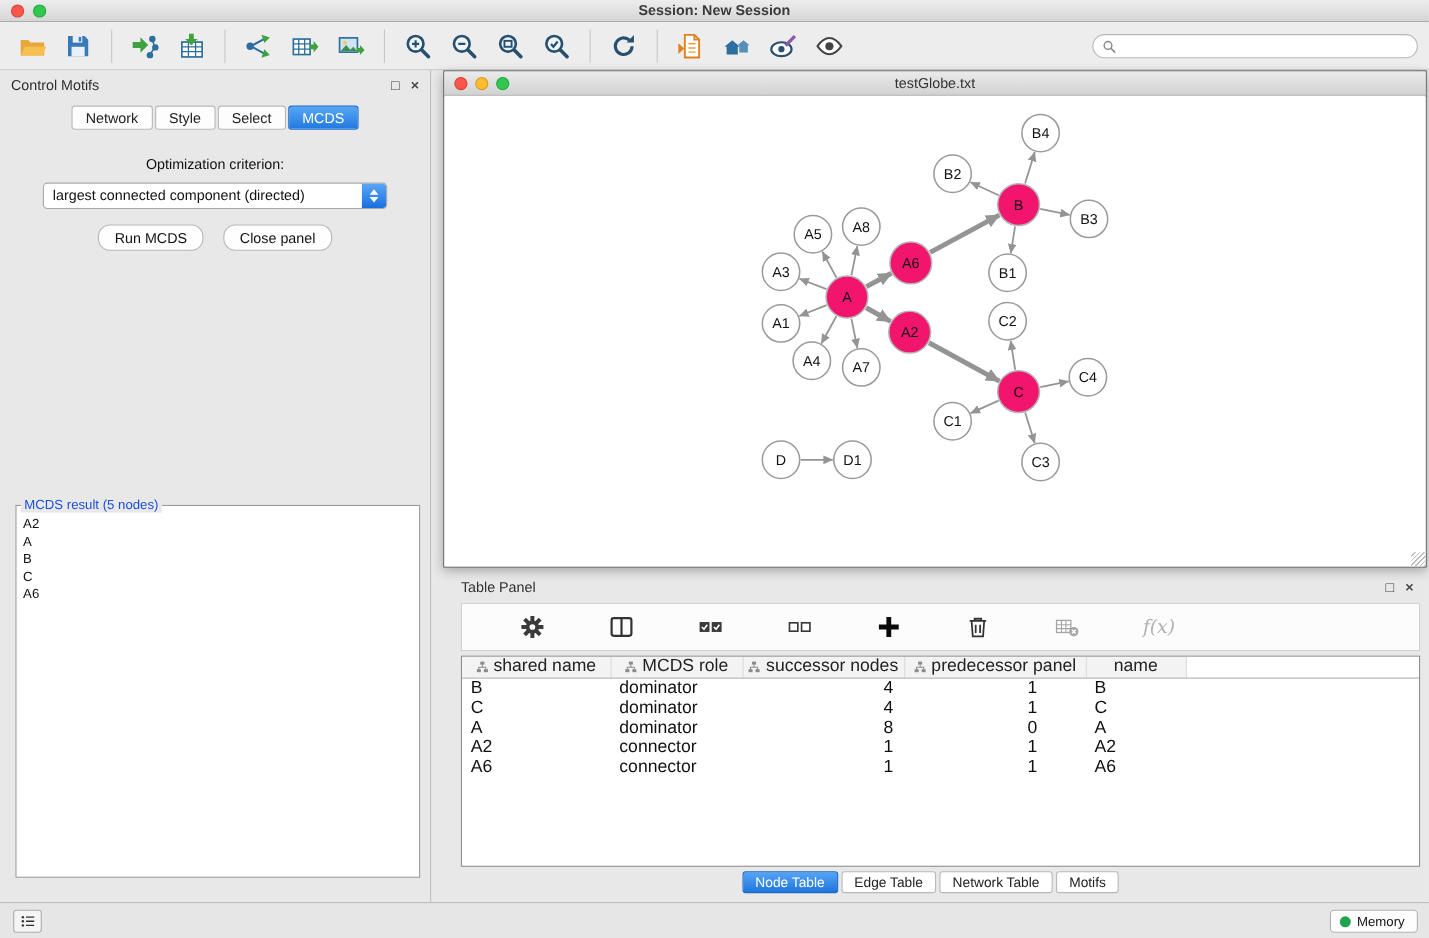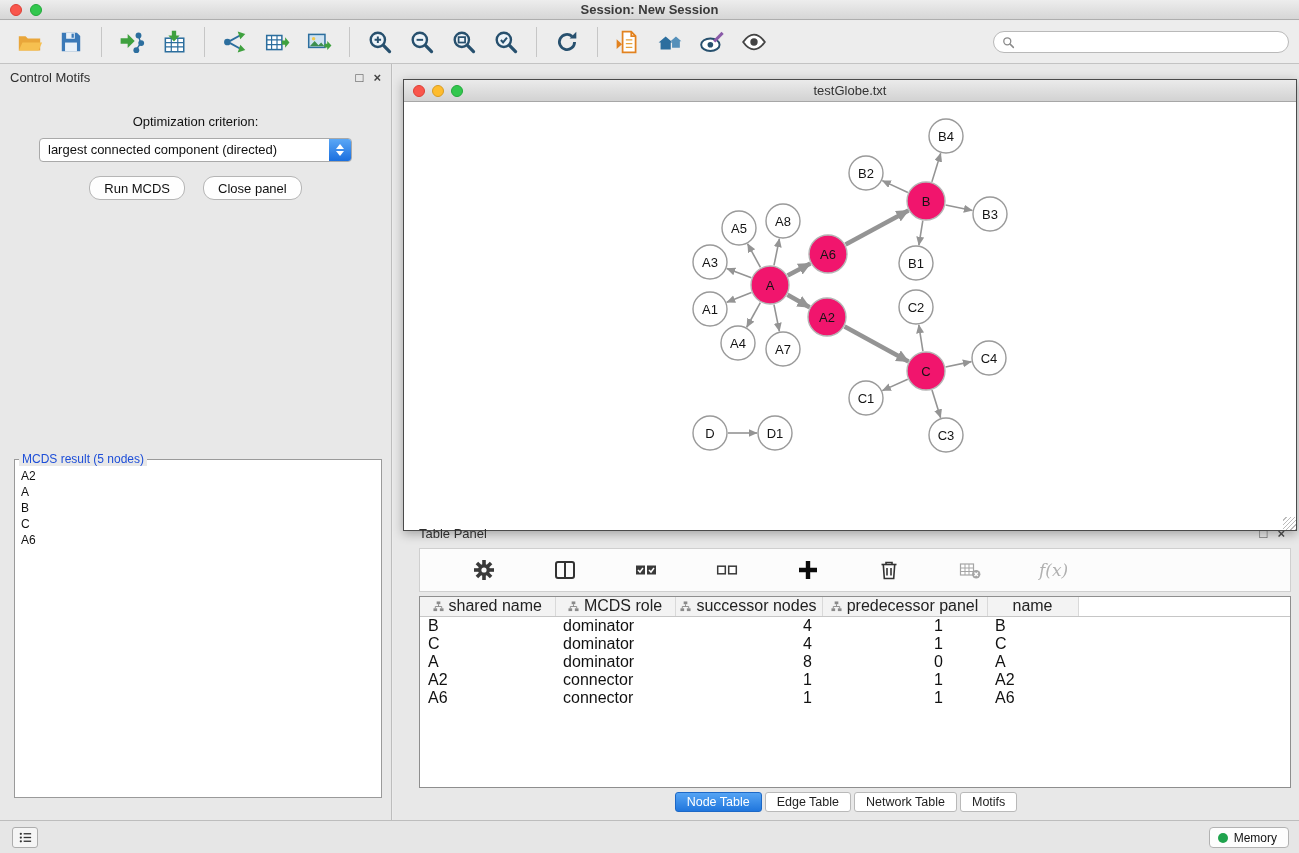--- a/index.html
+++ b/index.html
@@ -68,7 +68,7 @@
   
   .right { position:absolute; left:393px; top:0; width:906px; height:756px; background:#e8e8e8; }
 
-  .network-window { position:absolute; left:10px; top:15px; width:894px; height:452px;
+  .network-window { position:absolute; left:10px; top:0; width:894px; height:452px;
     border:1px solid #4a4a4a; background:#fff; box-shadow:0 3px 10px rgba(0,0,0,0.3); }
   .net-titlebar { position:relative; height:22px; background:linear-gradient(#ebebeb,#d2d2d2);
     border-bottom:1px solid #a7a7a7; }

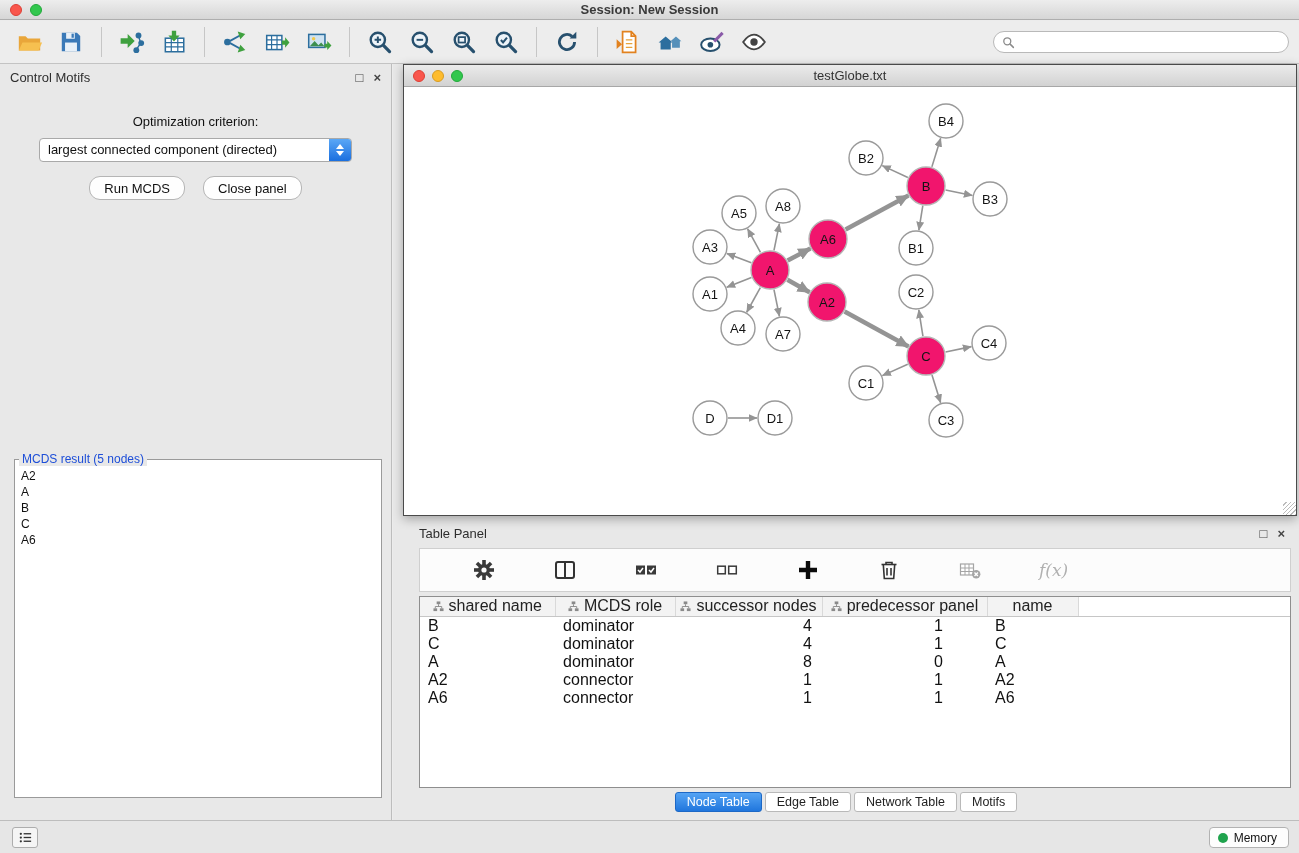--- a/index.html
+++ b/index.html
@@ -270,6 +270,12 @@
           <span class="ph-icon">□</span>
           <span class="ph-icon close">×</span>
         </span>
+      </div>
+      <div class="cp-tabs">
+        <button class="cp-tab">Network</button>
+        <button class="cp-tab">Style</button>
+        <button class="cp-tab">Select</button>
+        <button class="cp-tab active">MCDS</button>
       </div>
       <div class="opt-label">Optimization criterion:</div>
       <div class="dropdown">

